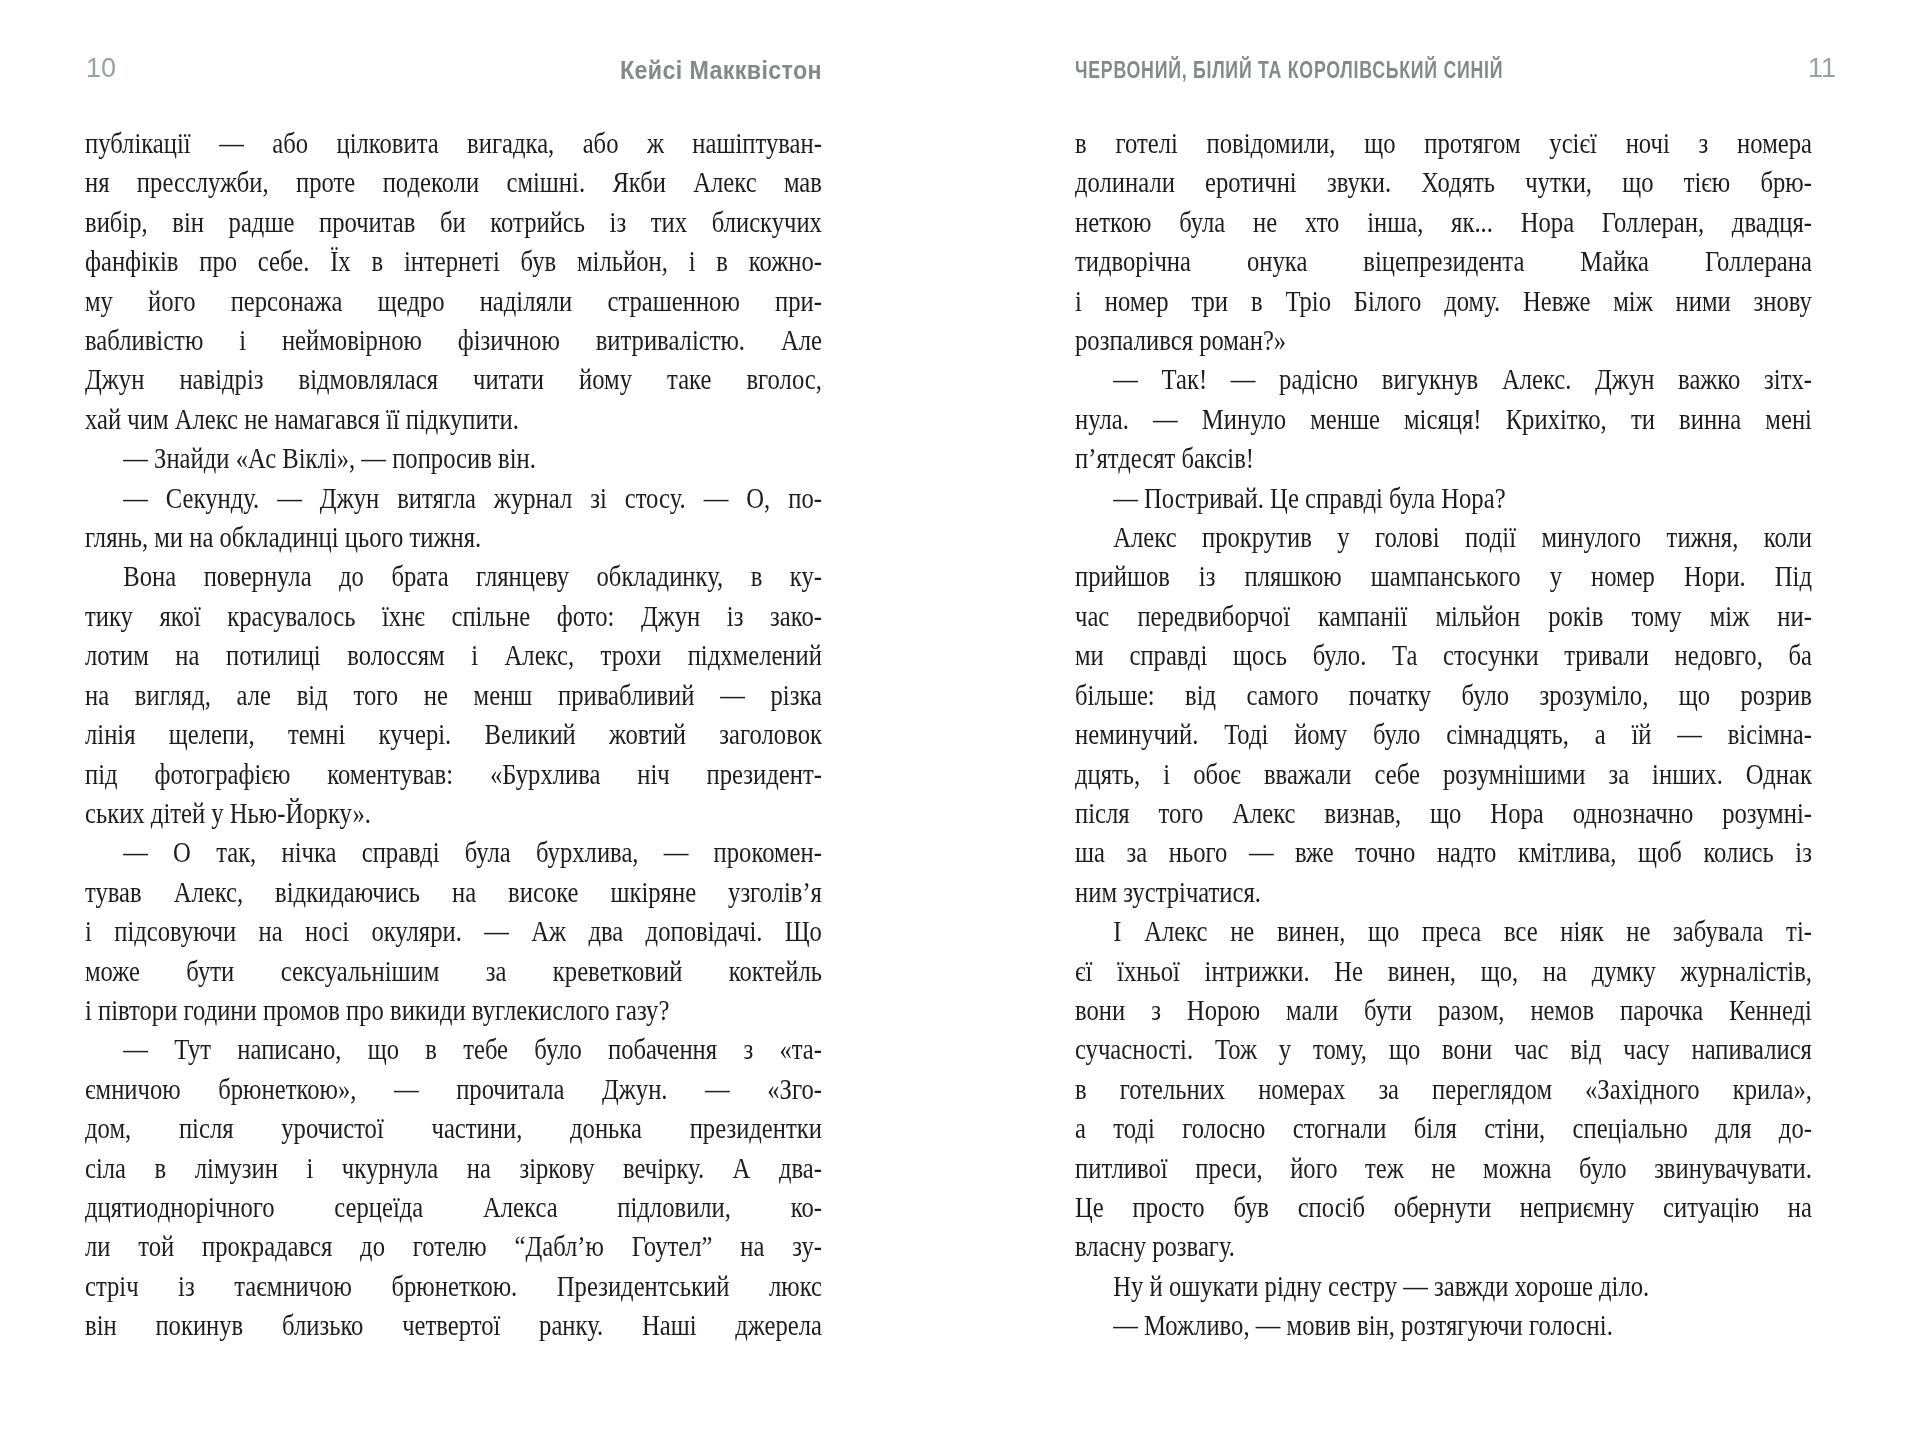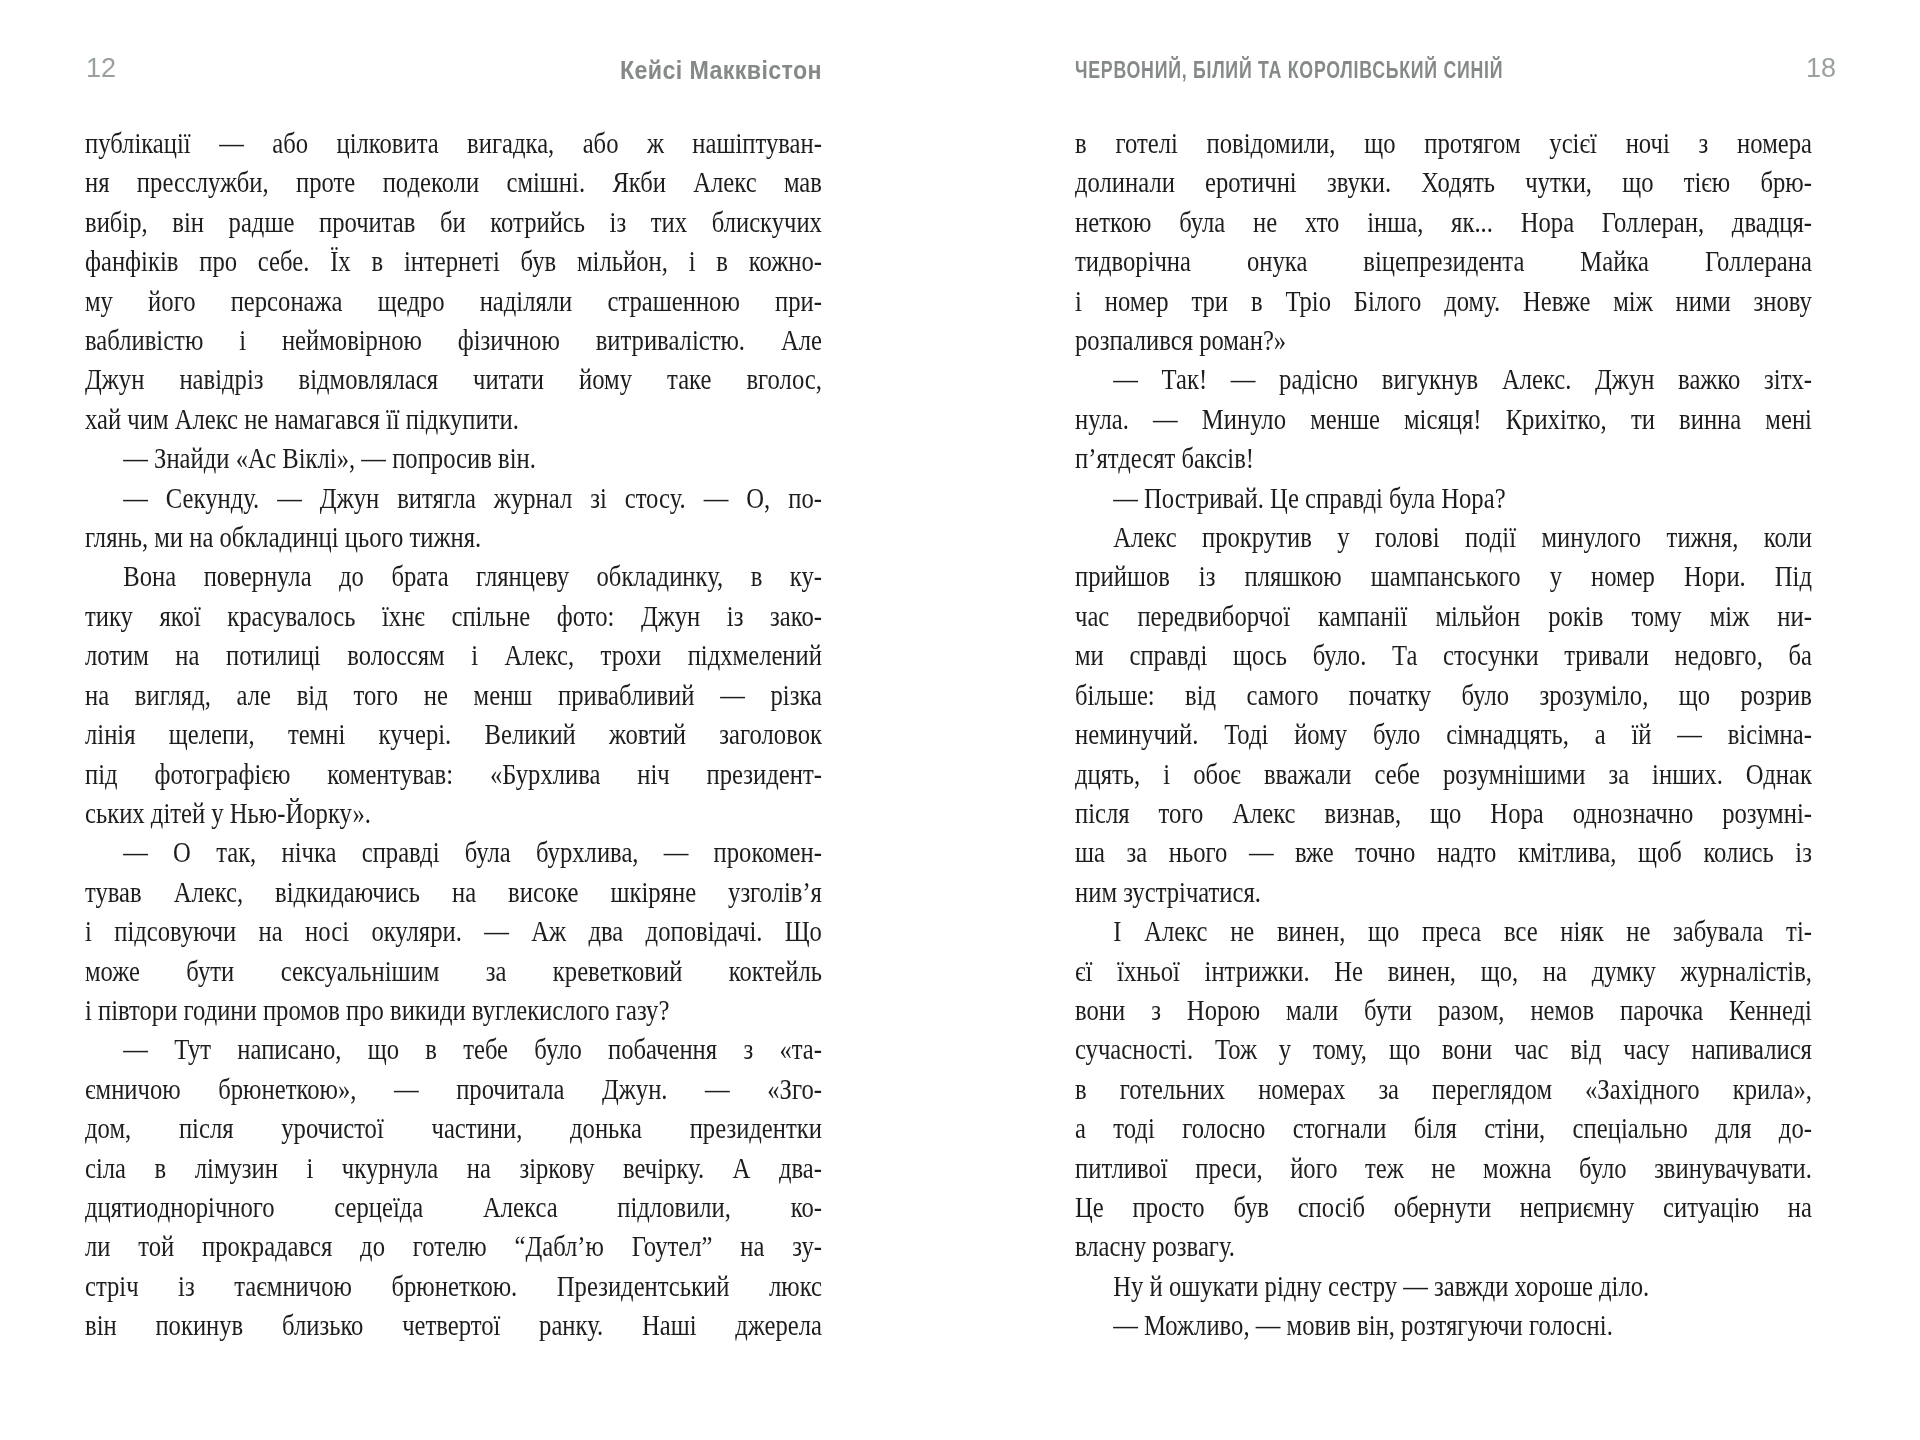--- a/index.html
+++ b/index.html
@@ -79,7 +79,7 @@
 </head>
 <body>
 
-<div class="pagenum" id="pagenum-left">12</div>
+<div class="pagenum" id="pagenum-left">10</div>
 
 <div class="running-head" id="head-left">Кейсі Макквістон</div>
 

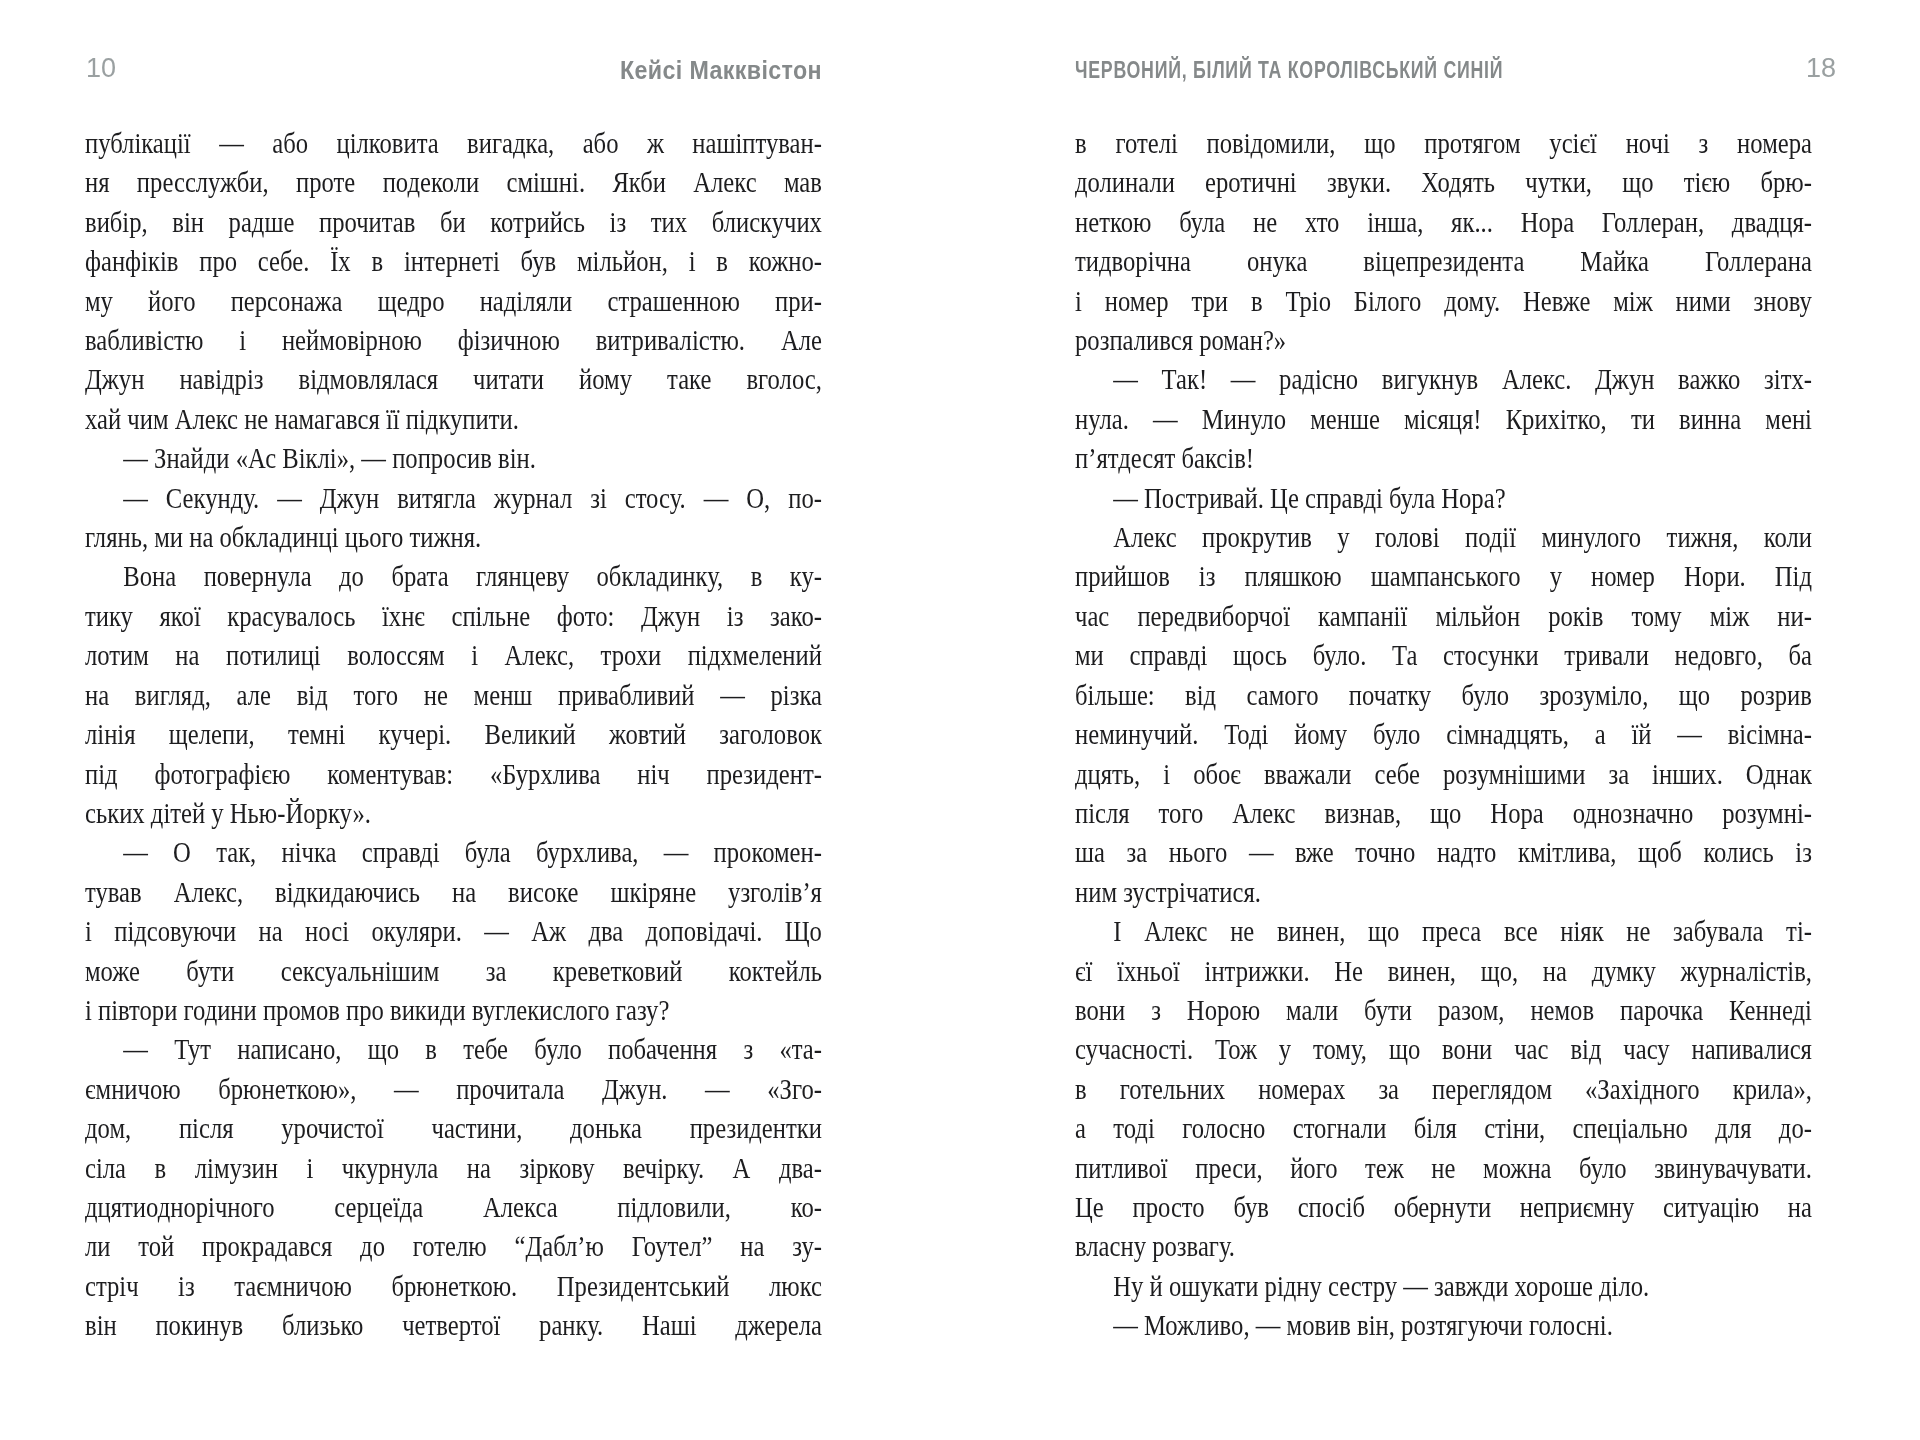--- a/index.html
+++ b/index.html
@@ -85,7 +85,7 @@
 
 <div class="running-head" id="head-right">ЧЕРВОНИЙ, БІЛИЙ ТА КОРОЛІВСЬКИЙ СИНІЙ</div>
 
-<div class="pagenum" id="pagenum-right">18</div>
+<div class="pagenum" id="pagenum-right">11</div>
 
 <div class="column" id="col-left">
     <div class="paragraph">

